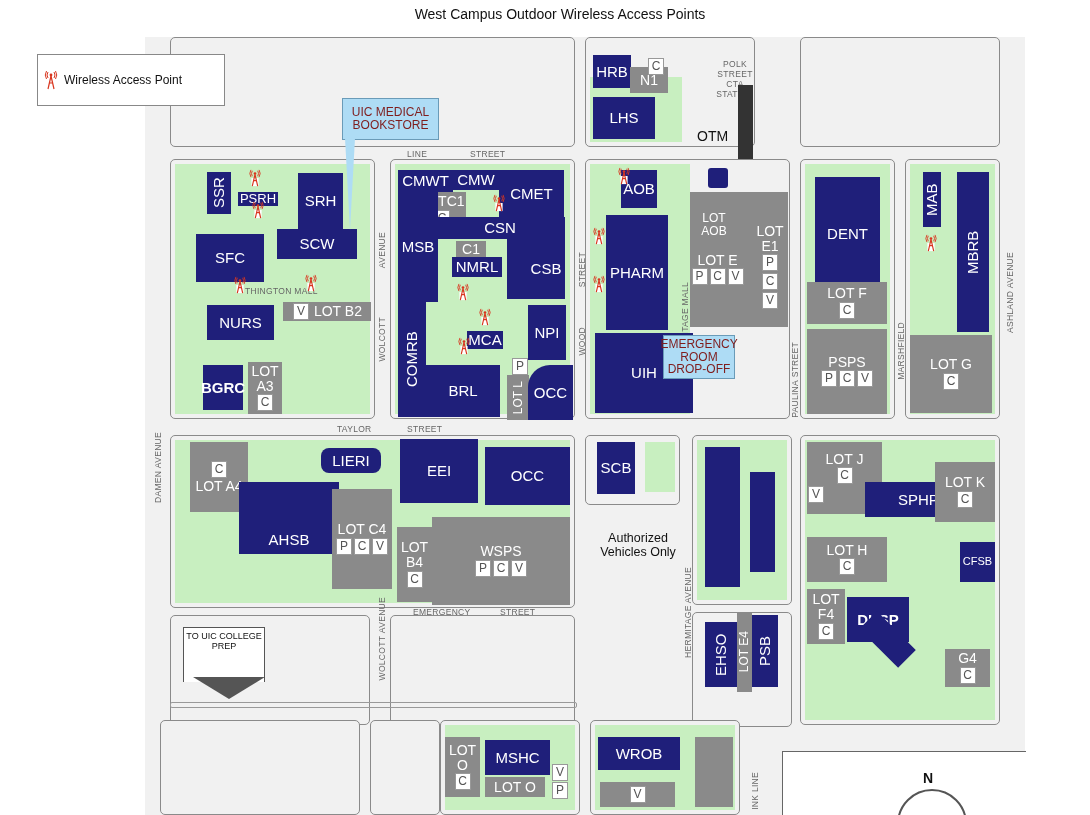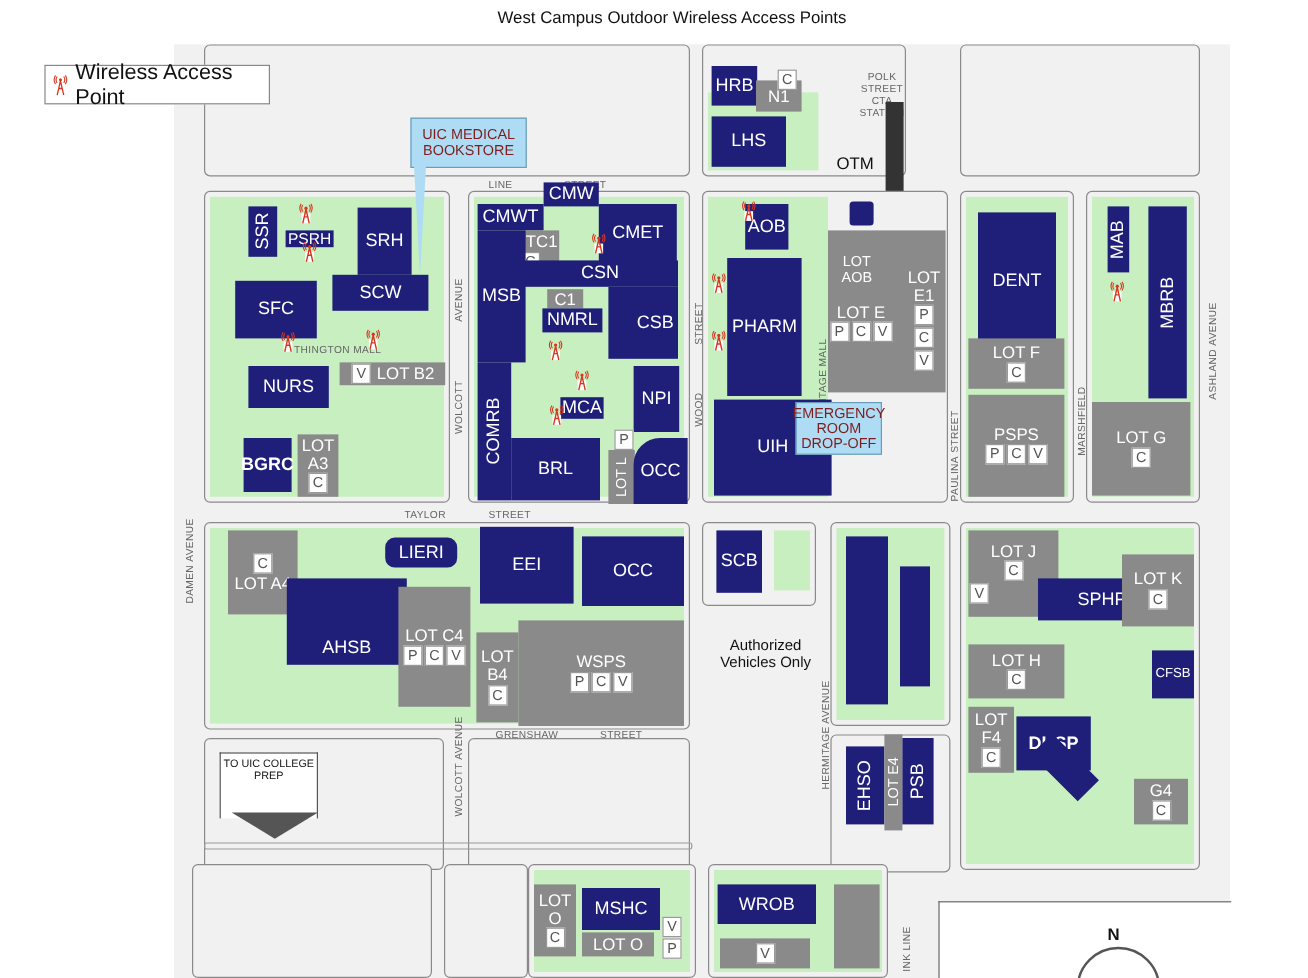--- a/index.html
+++ b/index.html
@@ -5,7 +5,7 @@
   html,body{margin:0;padding:0;background:#fff;}
   body{width:1090px;height:815px;position:relative;overflow:hidden;font-family:"Liberation Sans",sans-serif;}
   .title{position:absolute;top:6px;left:0;width:1120px;text-align:center;font-size:14px;color:#111;}
-  .legend{position:absolute;left:37px;top:54px;width:188px;height:33px;border:1px solid #888;background:#fff;display:flex;align-items:center;gap:6px;padding-left:6px;box-sizing:border-box;font-size:18px;color:#111;z-index:5;}
+  .legend{position:absolute;left:37px;top:54px;width:188px;height:52px;border:1px solid #888;background:#fff;display:flex;align-items:center;gap:6px;padding-left:6px;box-sizing:border-box;font-size:12px;color:#111;z-index:5;}
   .map{position:absolute;left:145px;top:37px;width:880px;height:778px;background:#f1f1f1;}
   .blk{position:absolute;box-sizing:border-box;border:1.5px solid #8a8a8a;border-radius:5px;background:#f1f1f1;}
   .grn{position:absolute;background:#c8efc0;}

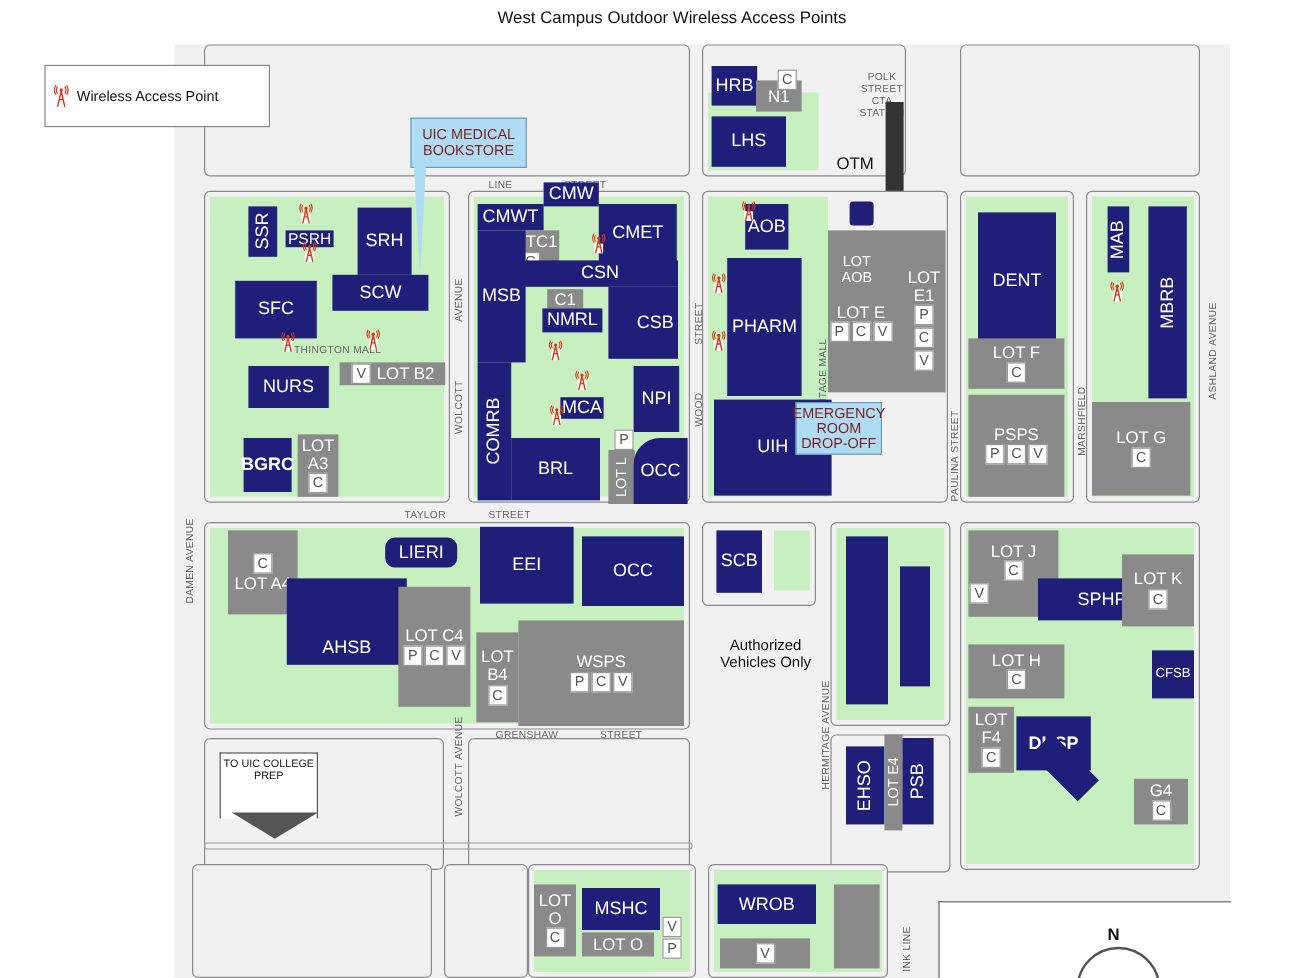--- a/index.html
+++ b/index.html
@@ -73,7 +73,7 @@
   <div class="blk" style="left:245px;top:122px;width:185px;height:260px;"></div>
   <div class="grn" style="left:250px;top:127px;width:175px;height:250px;"></div>
   <div class="bld" style="left:253px;top:133px;width:55px;height:22px;">CMWT</div>
-  <div class="bld" style="left:308px;top:115px;width:46px;height:20px;">CMW</div>
+  <div class="bld" style="left:308px;top:133px;width:46px;height:20px;">CMW</div>
   <div class="bld" style="left:354px;top:133px;width:65px;height:48px;">CMET</div>
   <div class="lot" style="left:273px;top:155px;width:48px;height:38px;">
       <span>LOTC1</span>

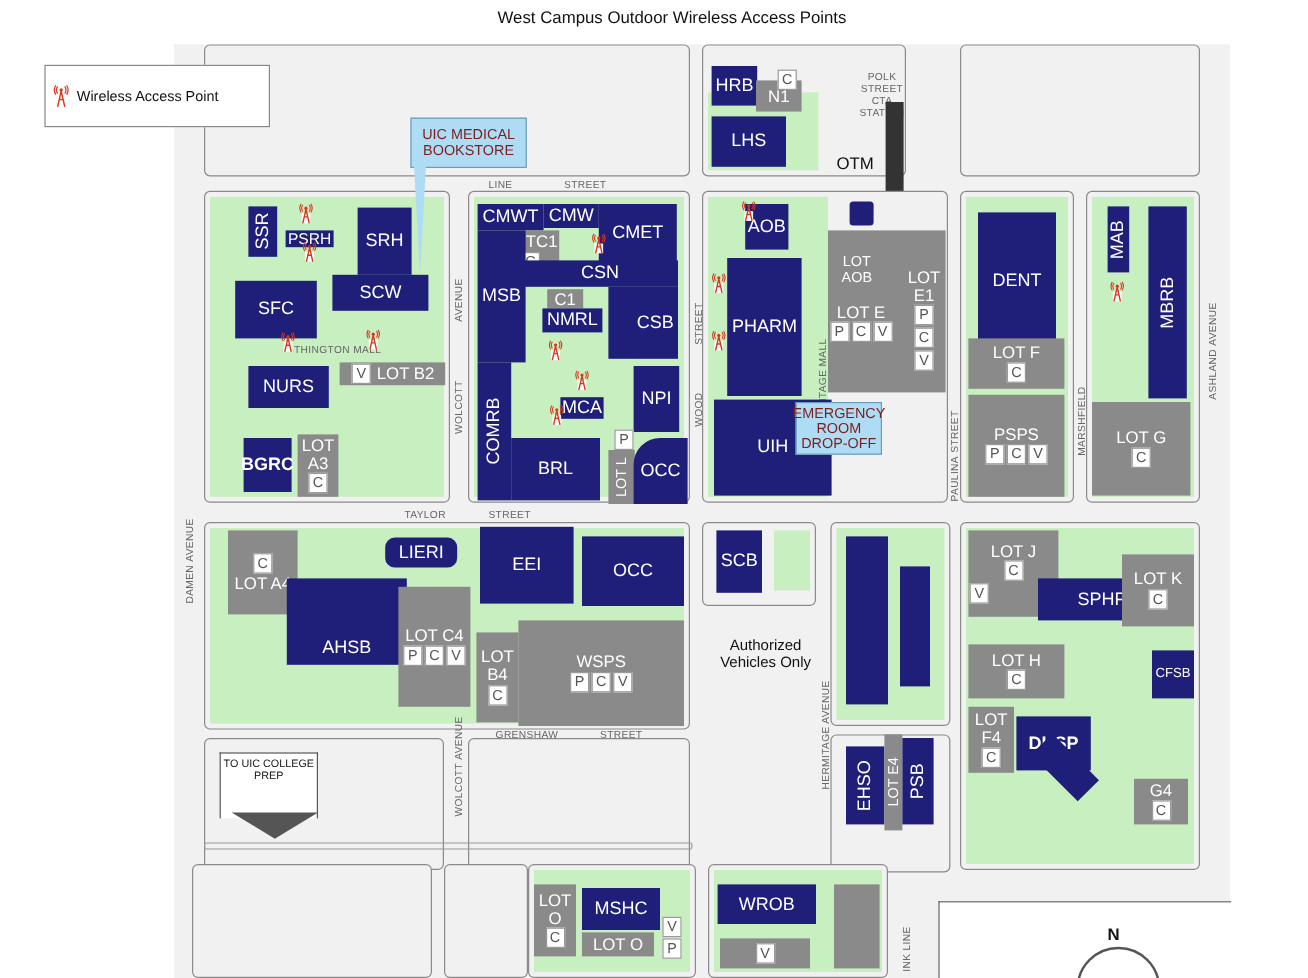--- a/index.html
+++ b/index.html
@@ -168,7 +168,7 @@
       <span>WSPS</span>
       <span><span class="tag">P</span><span class="tag">C</span><span class="tag">V</span></span>
     </div>
-  <div class="street" style="left:268px;top:570px;">GRENSHAW</div>
+  <div class="street" style="left:268px;top:570px;">EMERGENCY</div>
   <div class="street" style="left:355px;top:570px;">STREET</div>
   <div class="street" style="left:232px;top:560px;writing-mode:vertical-rl;transform:rotate(180deg);"><span>WOLCOTT</span> <span>AVENUE</span></div>
   <div class="blk" style="left:25px;top:578px;width:200px;height:110px;"></div>

